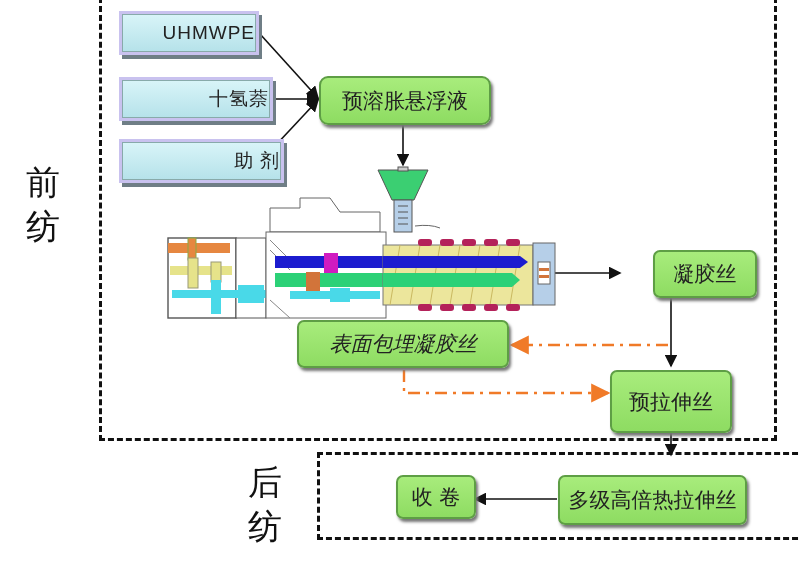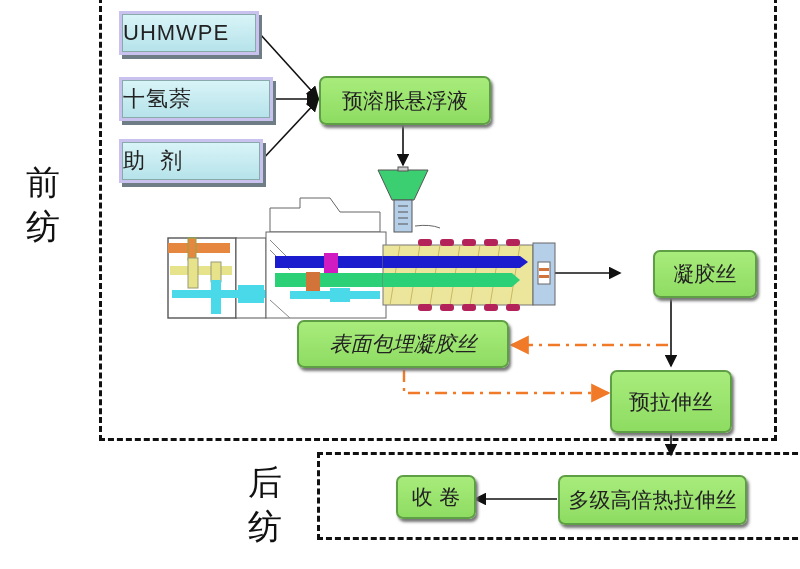--- a/index.html
+++ b/index.html
@@ -7,7 +7,7 @@
   .dash{position:absolute;border:3px dashed #111;box-sizing:border-box;}
   .side{position:absolute;font-size:34px;line-height:44px;color:#111;font-family:"DejaVu Sans",sans-serif;}
   .inbox{position:absolute;background:linear-gradient(#d8f4f8,#b6e2ea);border:1px solid #8aa;box-sizing:border-box;
-    box-shadow:0 0 0 3px #c9c2ef,3px 4px 0 3px #6f7e86;font-size:22px;color:#222;display:flex;align-items:center;justify-content:flex-start;letter-spacing:1px;}
+    box-shadow:0 0 0 3px #c9c2ef,3px 4px 0 3px #6f7e86;font-size:19px;color:#222;display:flex;align-items:center;justify-content:flex-end;letter-spacing:1px;}
   .gbox{position:absolute;background:linear-gradient(#a8ec7c,#8edc62);border:2px solid #5e9e45;border-radius:7px;box-sizing:border-box;
     box-shadow:2px 3px 3px #777;font-size:21px;color:#222;display:flex;align-items:center;justify-content:center;font-family:"DejaVu Serif",serif;}
   svg{position:absolute;left:0;top:0;}

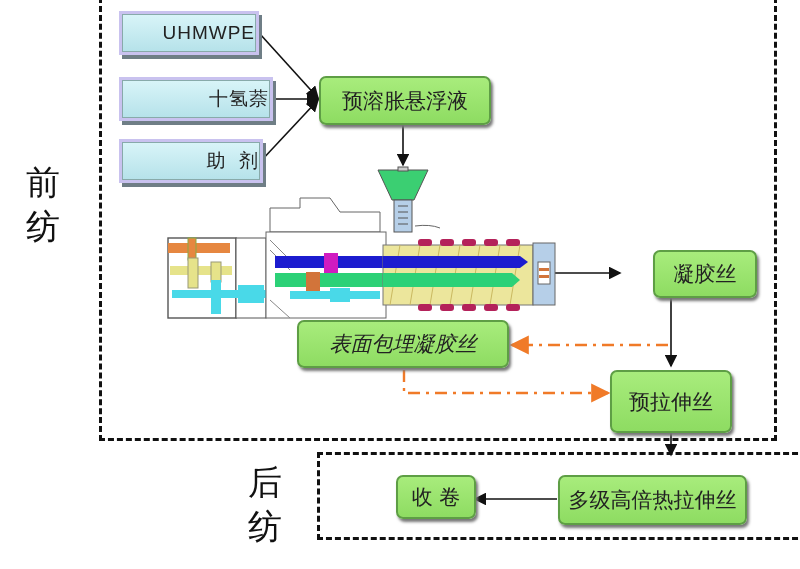--- a/index.html
+++ b/index.html
@@ -115,7 +115,7 @@
   <span>助 剂</span>
 </div>
 
-<div class="gbox" style="left:319px;top:76px;width:172px;height:49px;">
+<div class="gbox" style="left:319px;top:76px;width:172px;height:49px;border-radius:9px;">
   <span>预溶胀悬浮液</span>
 </div>
 <div class="gbox" style="left:653px;top:250px;width:104px;height:48px;">

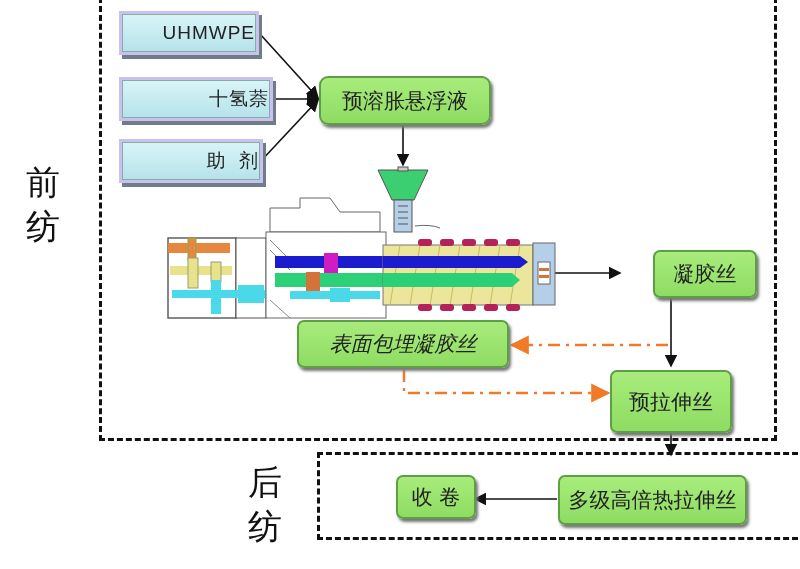--- a/index.html
+++ b/index.html
@@ -111,7 +111,7 @@
 <div class="inbox" style="left:122px;top:80px;width:148px;height:38px;font-family:'DejaVu Serif',serif;">
   <span>十氢萘</span>
 </div>
-<div class="inbox" style="left:122px;top:142px;width:138px;height:38px;font-family:Liberation Mono, monospace;">
+<div class="inbox" style="left:122px;top:142px;width:159px;height:38px;font-family:Liberation Serif, serif;">
   <span>助 剂</span>
 </div>
 

